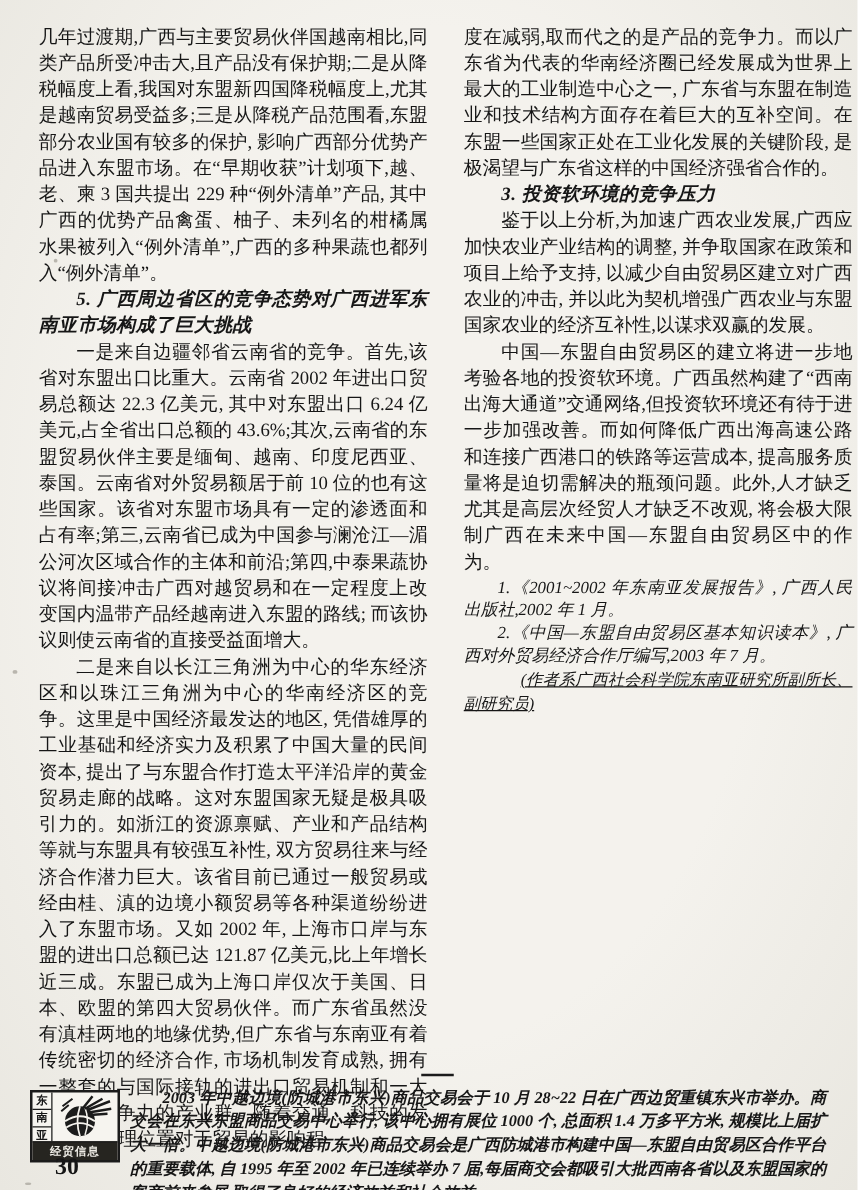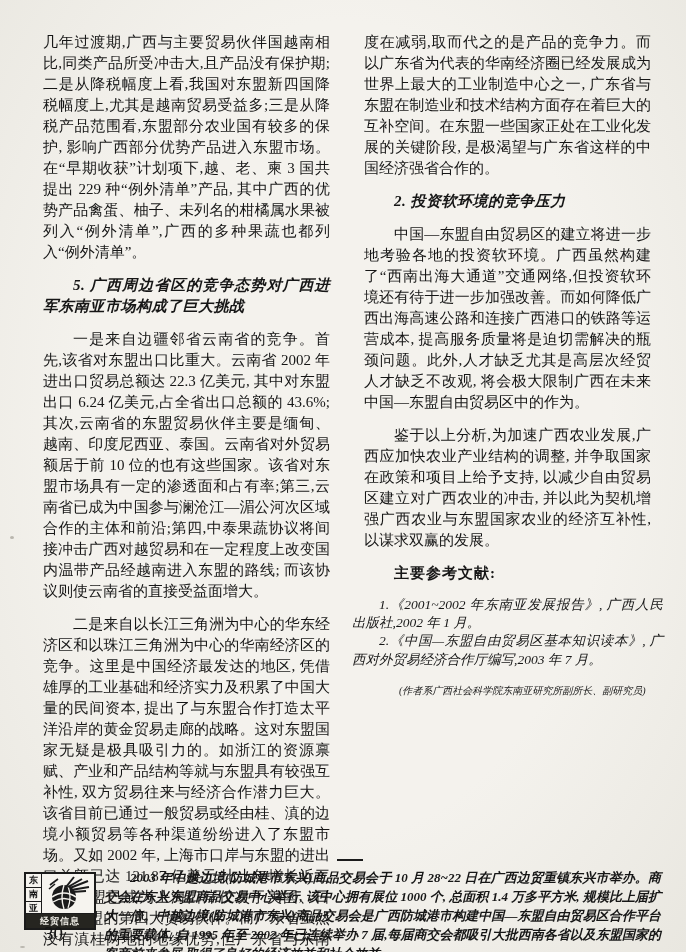--- a/index.html
+++ b/index.html
@@ -18,7 +18,7 @@
   }
   .col-left{left:31px;}
   .col-right{left:352px;}
-  .col p{margin:12px;}
+  .col p{margin:0;}
   .p-indent{text-indent:2em;}
   .sec-heading{
     font-weight:bold;font-style:italic;

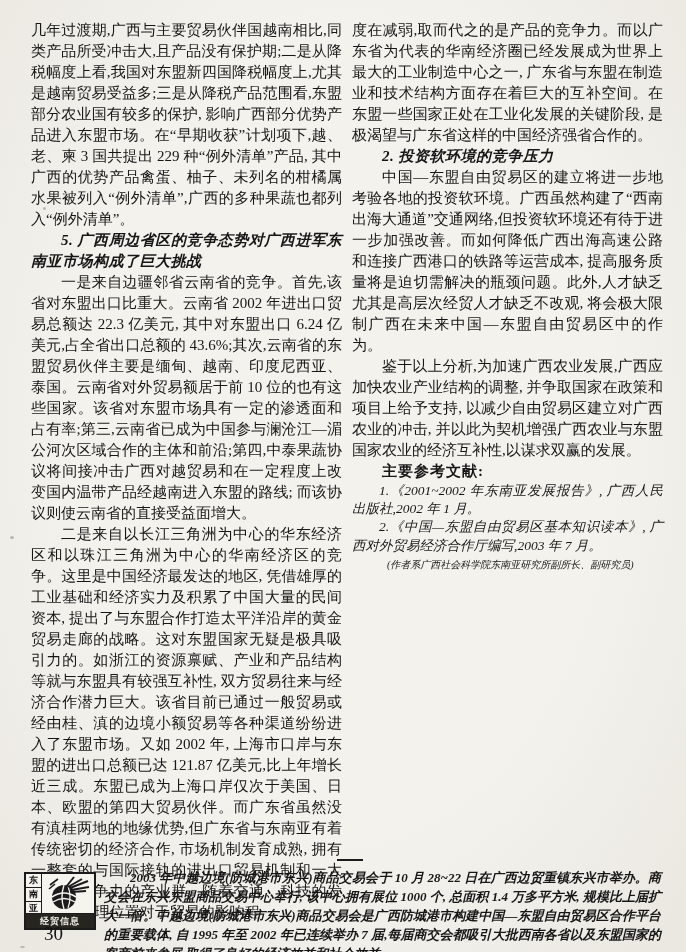--- a/index.html
+++ b/index.html
@@ -17,7 +17,7 @@
     text-align:justify;
   }
   .col-left{left:31px;}
-  .col-right{left:352px;}
+  .col-right{left:371px;}
   .col p{margin:0;}
   .p-indent{text-indent:2em;}
   .sec-heading{

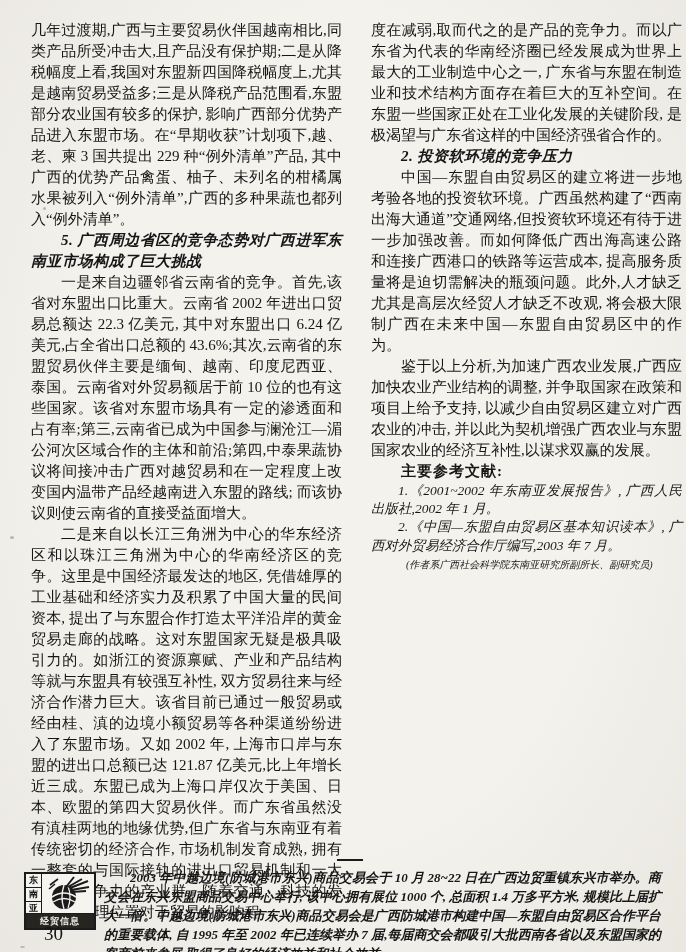--- a/index.html
+++ b/index.html
@@ -98,7 +98,7 @@
 
   <div class="col col-right">
     <p>度在减弱,取而代之的是产品的竞争力。而以广东省为代表的华南经济圈已经发展成为世界上最大的工业制造中心之一, 广东省与东盟在制造业和技术结构方面存在着巨大的互补空间。在东盟一些国家正处在工业化发展的关键阶段, 是极渴望与广东省这样的中国经济强省合作的。</p>
-    <p class="sec-heading">2. 投资软环境的竞争压力</p>
+    <p class="sec-heading">3. 投资软环境的竞争压力</p>
     <p class="p-indent">中国—东盟自由贸易区的建立将进一步地考验各地的投资软环境。广西虽然构建了“西南出海大通道”交通网络,但投资软环境还有待于进一步加强改善。而如何降低广西出海高速公路和连接广西港口的铁路等运营成本, 提高服务质量将是迫切需解决的瓶颈问题。此外,人才缺乏尤其是高层次经贸人才缺乏不改观, 将会极大限制广西在未来中国—东盟自由贸易区中的作为。</p>
     <p class="p-indent p-conclusion">鉴于以上分析,为加速广西农业发展,广西应加快农业产业结构的调整, 并争取国家在政策和项目上给予支持, 以减少自由贸易区建立对广西农业的冲击, 并以此为契机增强广西农业与东盟国家农业的经济互补性,以谋求双赢的发展。</p>
 

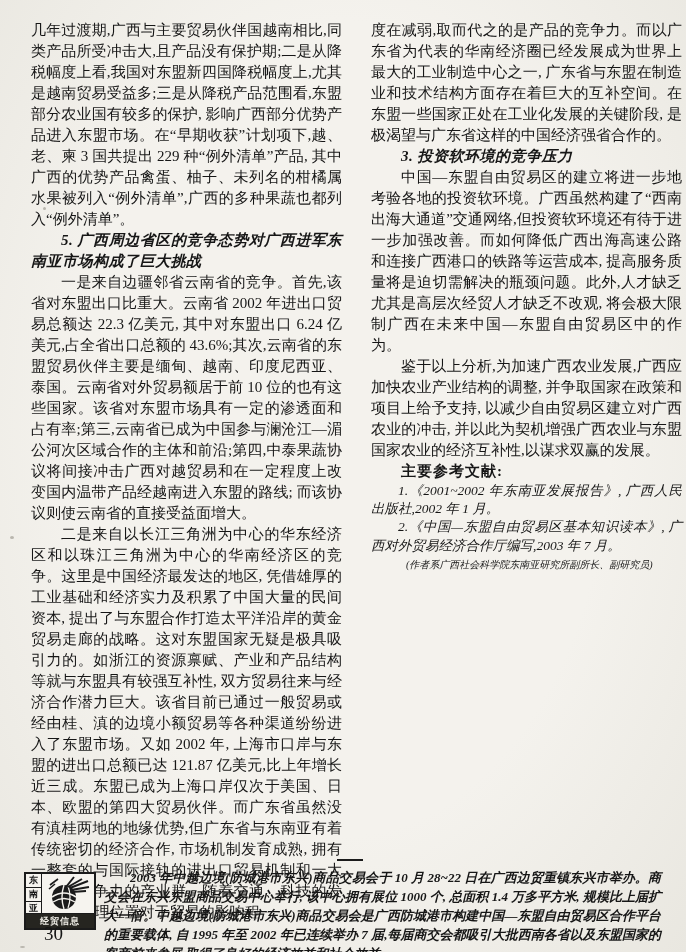--- a/index.html
+++ b/index.html
@@ -99,8 +99,8 @@
   <div class="col col-right">
     <p>度在减弱,取而代之的是产品的竞争力。而以广东省为代表的华南经济圈已经发展成为世界上最大的工业制造中心之一, 广东省与东盟在制造业和技术结构方面存在着巨大的互补空间。在东盟一些国家正处在工业化发展的关键阶段, 是极渴望与广东省这样的中国经济强省合作的。</p>
     <p class="sec-heading">3. 投资软环境的竞争压力</p>
+    <p class="p-indent p-conclusion">鉴于以上分析,为加速广西农业发展,广西应加快农业产业结构的调整, 并争取国家在政策和项目上给予支持, 以减少自由贸易区建立对广西农业的冲击, 并以此为契机增强广西农业与东盟国家农业的经济互补性,以谋求双赢的发展。</p>
     <p class="p-indent">中国—东盟自由贸易区的建立将进一步地考验各地的投资软环境。广西虽然构建了“西南出海大通道”交通网络,但投资软环境还有待于进一步加强改善。而如何降低广西出海高速公路和连接广西港口的铁路等运营成本, 提高服务质量将是迫切需解决的瓶颈问题。此外,人才缺乏尤其是高层次经贸人才缺乏不改观, 将会极大限制广西在未来中国—东盟自由贸易区中的作为。</p>
-    <p class="p-indent p-conclusion">鉴于以上分析,为加速广西农业发展,广西应加快农业产业结构的调整, 并争取国家在政策和项目上给予支持, 以减少自由贸易区建立对广西农业的冲击, 并以此为契机增强广西农业与东盟国家农业的经济互补性,以谋求双赢的发展。</p>
 
     <p class="refs-title">主要参考文献:</p>
     <div class="refs">

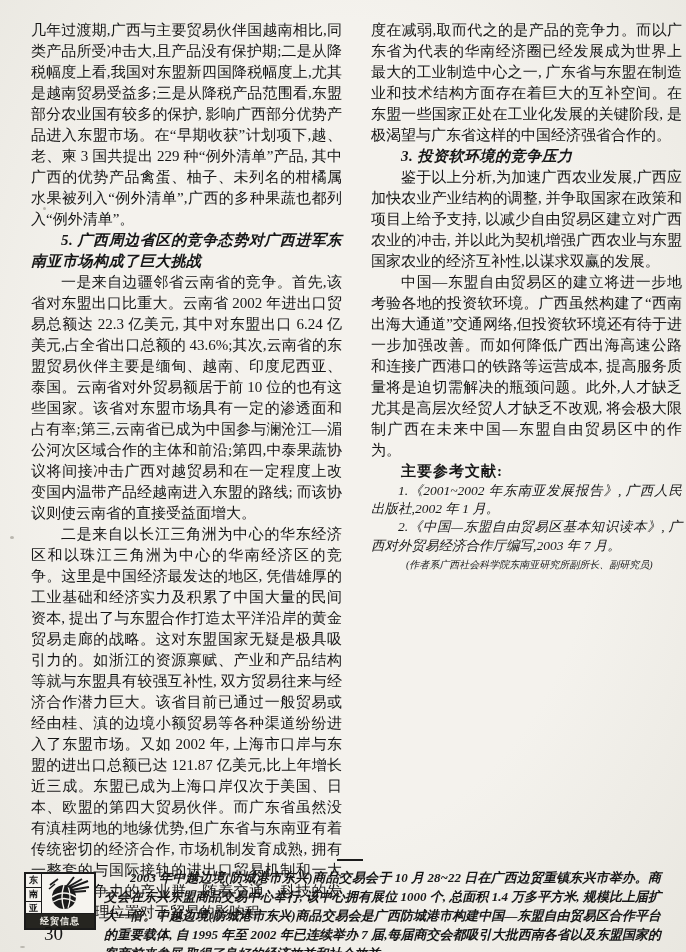--- a/index.html
+++ b/index.html
@@ -102,7 +102,6 @@
     <p class="p-indent p-conclusion">鉴于以上分析,为加速广西农业发展,广西应加快农业产业结构的调整, 并争取国家在政策和项目上给予支持, 以减少自由贸易区建立对广西农业的冲击, 并以此为契机增强广西农业与东盟国家农业的经济互补性,以谋求双赢的发展。</p>
     <p class="p-indent">中国—东盟自由贸易区的建立将进一步地考验各地的投资软环境。广西虽然构建了“西南出海大通道”交通网络,但投资软环境还有待于进一步加强改善。而如何降低广西出海高速公路和连接广西港口的铁路等运营成本, 提高服务质量将是迫切需解决的瓶颈问题。此外,人才缺乏尤其是高层次经贸人才缺乏不改观, 将会极大限制广西在未来中国—东盟自由贸易区中的作为。</p>
 
-    <p class="refs-title">主要参考文献:</p>
     <div class="refs">
       <p>1.《2001~2002 年东南亚发展报告》, 广西人民出版社,2002 年 1 月。</p>
       <p>2.《中国—东盟自由贸易区基本知识读本》, 广西对外贸易经济合作厅编写,2003 年 7 月。</p>

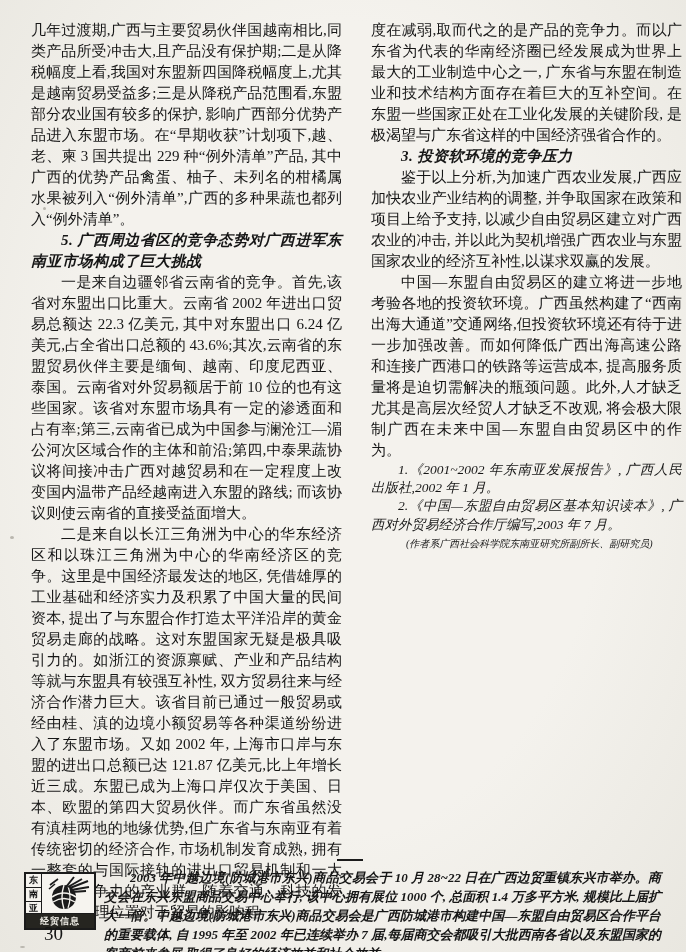--- a/index.html
+++ b/index.html
@@ -34,8 +34,9 @@
   .refs p{text-indent:2em;margin:0;}
   .author-note{
     margin-top:24px;font-style:italic;
-    font-size:10px;line-height:19.5px;
+    font-size:13px;line-height:19.5px;
     text-indent:3.5em;
+    text-decoration:underline;
   }
   .footnote-separator{
     position:absolute;left:337px;top:859px;

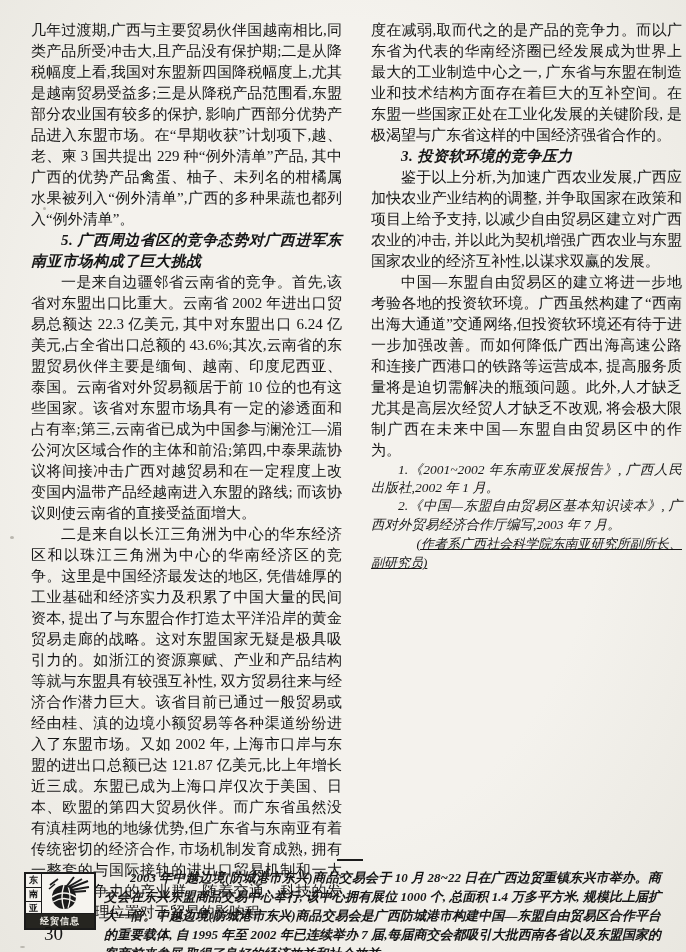--- a/index.html
+++ b/index.html
@@ -72,7 +72,7 @@
   }
   .page-number{
     position:absolute;left:44px;top:923px;
-    font-size:19px;font-weight:normal;
+    font-size:19px;font-weight:bold;
   }
   .footer-note{
     position:absolute;left:104px;top:868px;width:557px;

